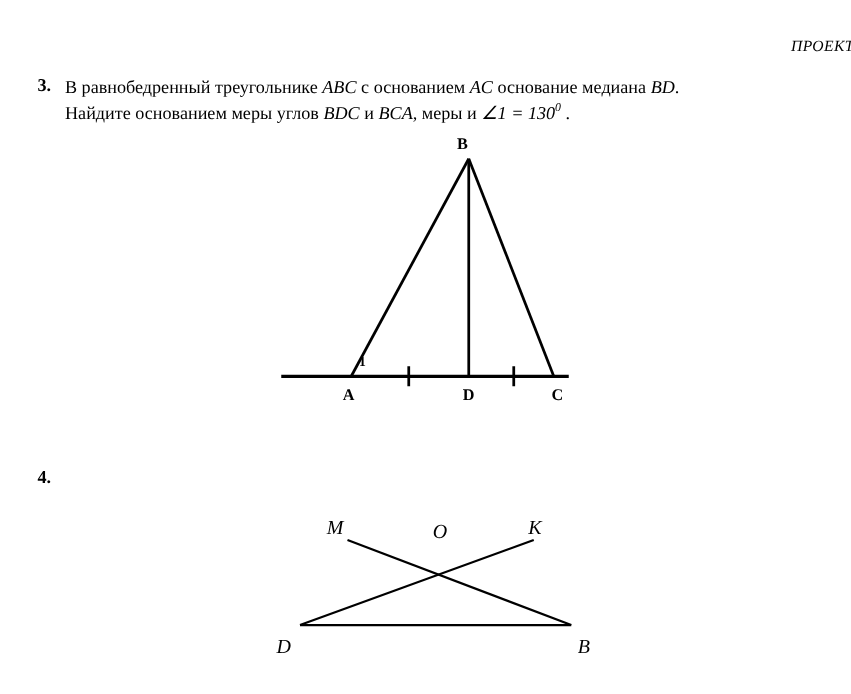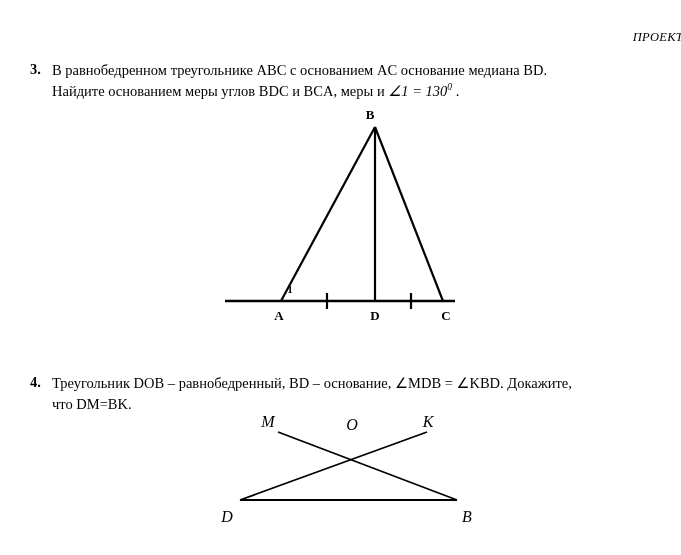--- a/index.html
+++ b/index.html
@@ -104,7 +104,7 @@
     <div class="task-row">
       <div class="task-num">3.</div>
       <div class="task-body">
-        <span>В равнобедренном треугольнике </span><span class="it">ABC</span><span> с основанием </span><span class="it">AC</span><span> основание медиана </span><span class="it">BD</span><span>.</span><br>
+        <span>В равнобедренный треугольнике </span><span class="it">ABC</span><span> с основанием </span><span class="it">AC</span><span> основание медиана </span><span class="it">BD</span><span>.</span><br>
         <span>Найдите основанием меры углов </span><span class="it">BDC</span><span> и </span><span class="it">BCA</span><span>, меры и </span><span class="nowrap"><span>∠1 = 130</span><span class="sup">0</span></span><span> .</span>
       </div>
     </div>

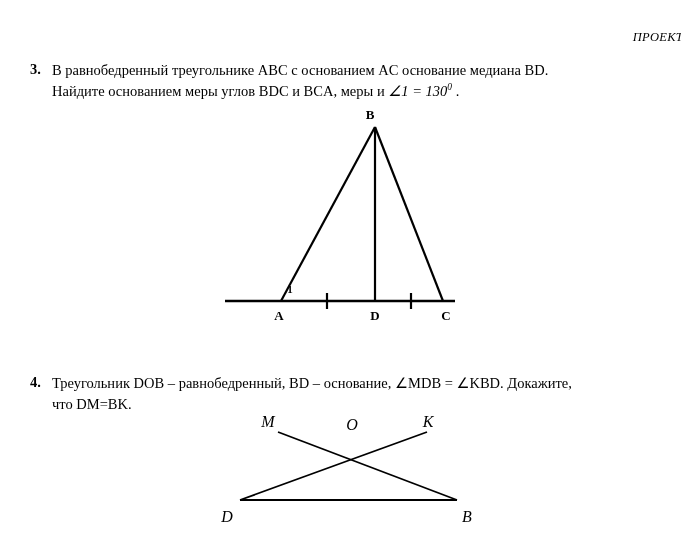--- a/index.html
+++ b/index.html
@@ -54,7 +54,7 @@
     font-size: 14.5px;
     line-height: 1.42;
   }
-  .it { }
+  .it { font-style: italic; }
   .sup {
     font-size: 9.5px;
     vertical-align: super;

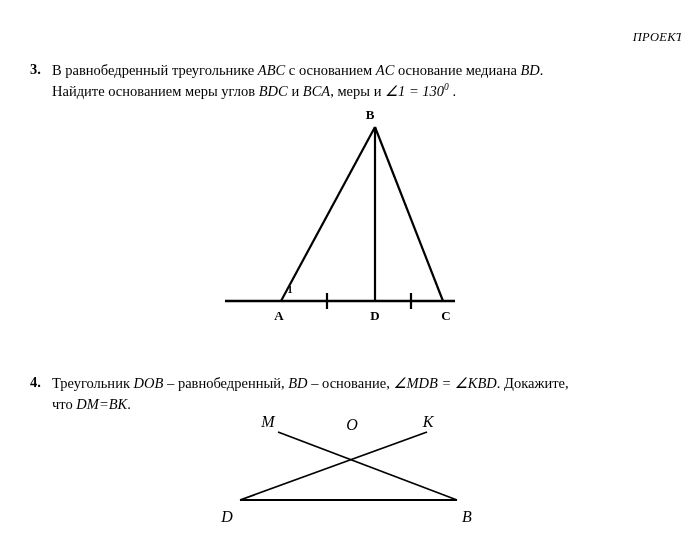--- a/index.html
+++ b/index.html
@@ -136,10 +136,6 @@
   <div class="task4">
     <div class="task-row">
       <div class="task-num">4.</div>
-      <div class="task-body">
-        <span>Треугольник </span><span class="it">DOB</span><span> – равнобедренный, </span><span class="it">BD</span><span> – основание,  </span><span class="it">∠MDB = ∠KBD</span><span>. Докажите,</span><br>
-        <span>что </span><span class="it">DM=BK</span><span>.</span>
-      </div>
     </div>
   </div>
 

